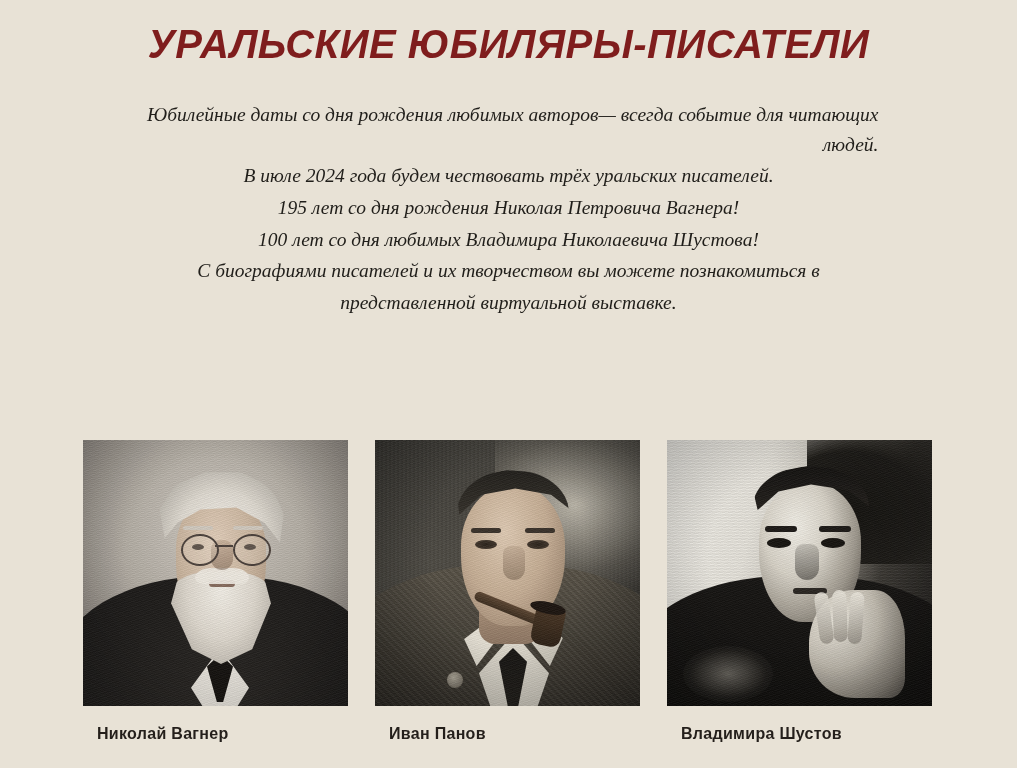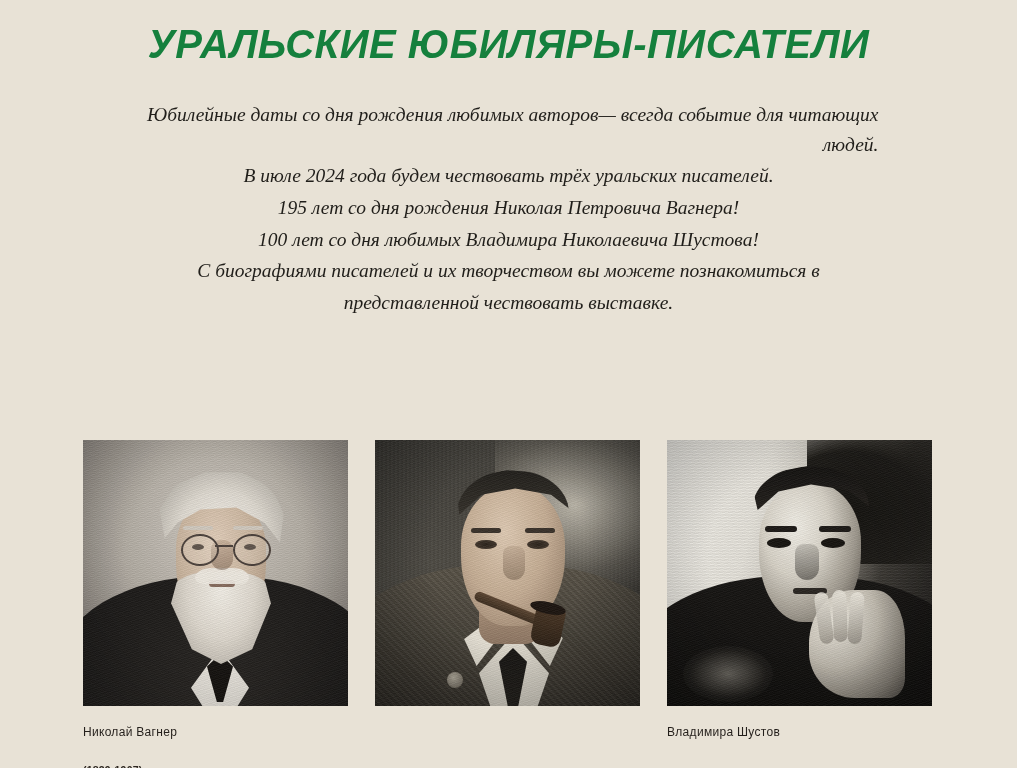--- a/index.html
+++ b/index.html
@@ -28,7 +28,7 @@
     font-weight: bold;
     font-size: 40px;
     letter-spacing: 0.5px;
-    color: #15803d;
+    color: #7f1d1d;
     margin: 22px 0 0 0;
     line-height: 1.1;
   }

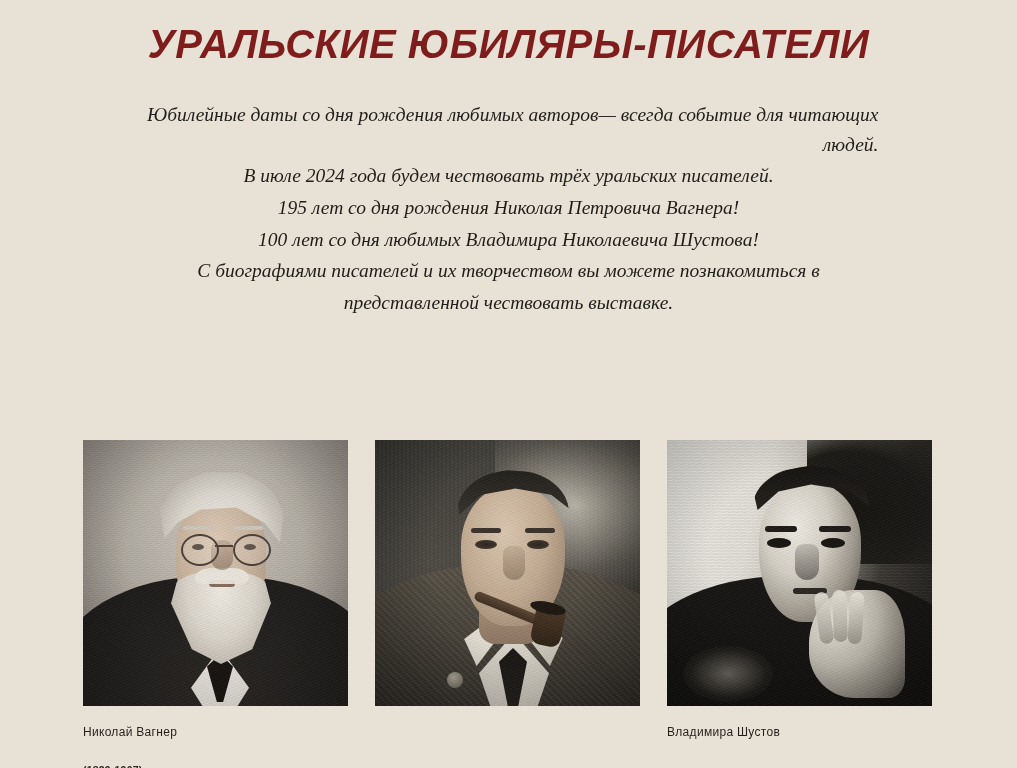--- a/index.html
+++ b/index.html
@@ -428,7 +428,7 @@
     <p>В июле 2024 года будем чествовать трёх уральских писателей.</p>
     <p>195 лет со дня рождения Николая Петровича Вагнера!</p>
     <p>100 лет со дня любимых Владимира Николаевича Шустова!</p>
-    <p>С биографиями писателей и их творчеством вы можете познакомиться в представленной чествовать выставке.</p>
+    <p>С биографиями писателей и их творчеством вы можете познакомиться в представленной виртуальной выставке.</p>
   </div>
 
   <div class="gallery">

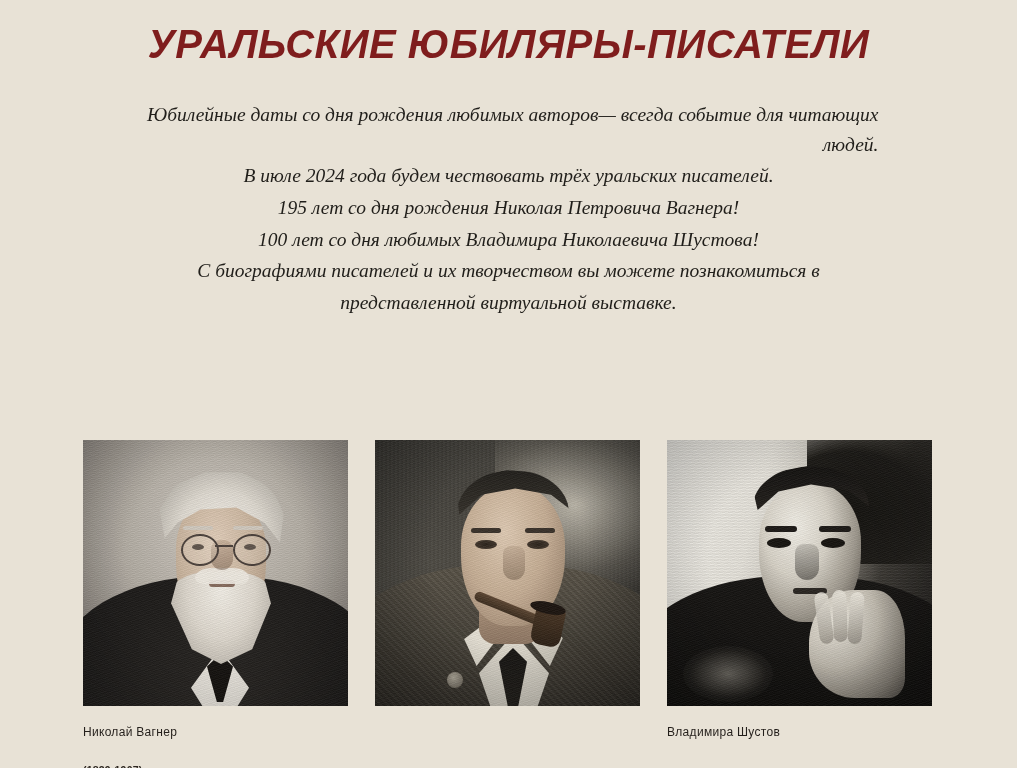--- a/index.html
+++ b/index.html
@@ -76,10 +76,11 @@
   .caption {
     margin-top: 19px;
     font-family: "Liberation Sans", sans-serif;
-    font-size: 12px;
-    font-weight: normal;
+    font-size: 16px;
+    font-weight: bold;
     color: #241f1b;
     letter-spacing: 0.3px;
+    margin-left: 14px;
   }
   .years {
     margin-top: 25px;

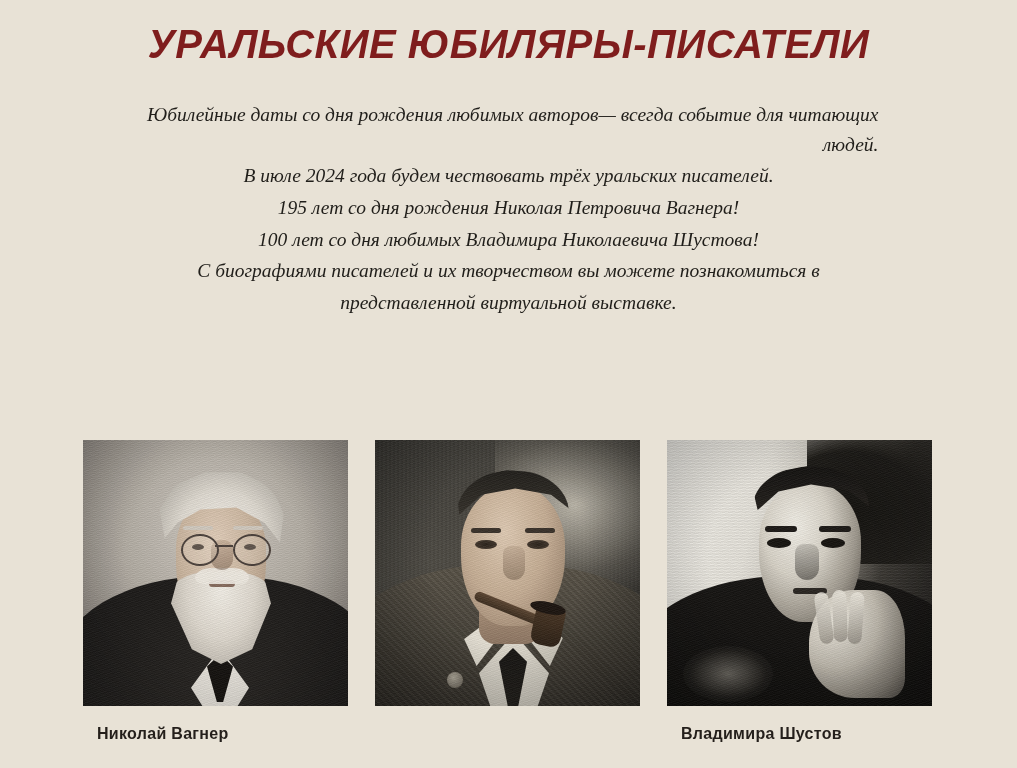--- a/index.html
+++ b/index.html
@@ -485,6 +485,7 @@
         <div class="pp-vign"></div>
         <div class="grain"></div>
       </div>
+      <div class="caption">Иван Панов</div>
     </div>
 
     <div class="card">

